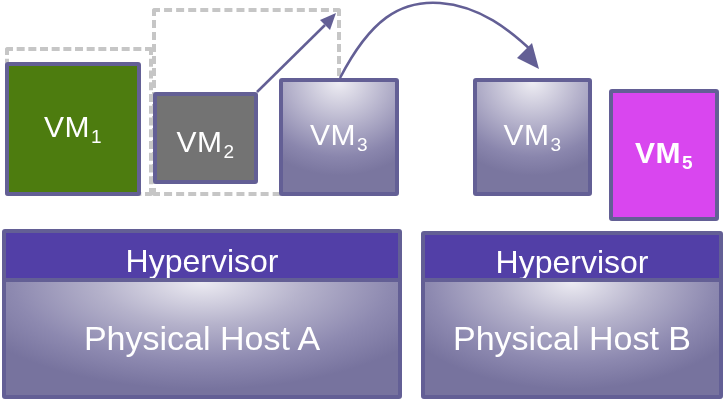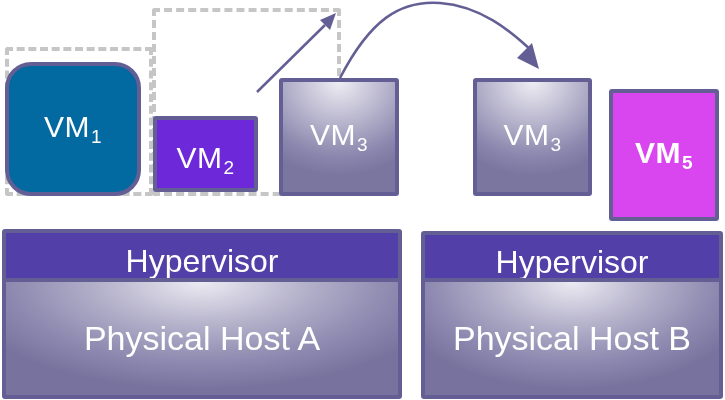--- a/index.html
+++ b/index.html
@@ -24,7 +24,7 @@
 <div class="ghost" style="left:5px; top:47px; width:148px; height:149px;"></div>
 <div class="ghost" style="left:152px; top:8px; width:189px; height:188px;"></div>
 
-<div class="box" style="left:5px; top:62px; width:136px; height:134px; background:#0369a1;border-radius:26px;">
+<div class="box" style="left:5px; top:62px; width:136px; height:134px; background:#4d7c0f;">
   <span class="vm-label"><span>VM</span><sub>1</sub></span>
 </div>
 <div class="box" style="left:153px; top:92px; width:105px; height:76px; background:#6d28d9;margin-top:24px;">

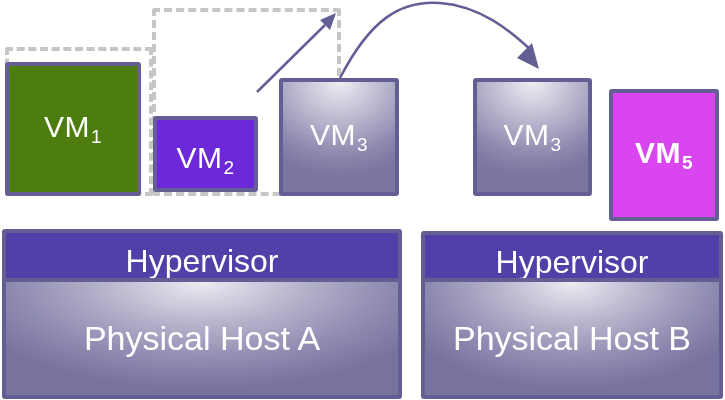--- a/index.html
+++ b/index.html
@@ -27,7 +27,7 @@
 <div class="box" style="left:5px; top:62px; width:136px; height:134px; background:#4d7c0f;">
   <span class="vm-label"><span>VM</span><sub>1</sub></span>
 </div>
-<div class="box" style="left:153px; top:92px; width:105px; height:76px; background:#6d28d9;margin-top:24px;">
+<div class="box" style="left:153px; top:92px; width:105px; height:92px; background:#737373;">
   <span class="vm-label" style="margin-top:12px;"><span>VM</span><sub>2</sub></span>
 </div>
 <div class="box grad" style="left:279px; top:78px; width:120px; height:118px;">

